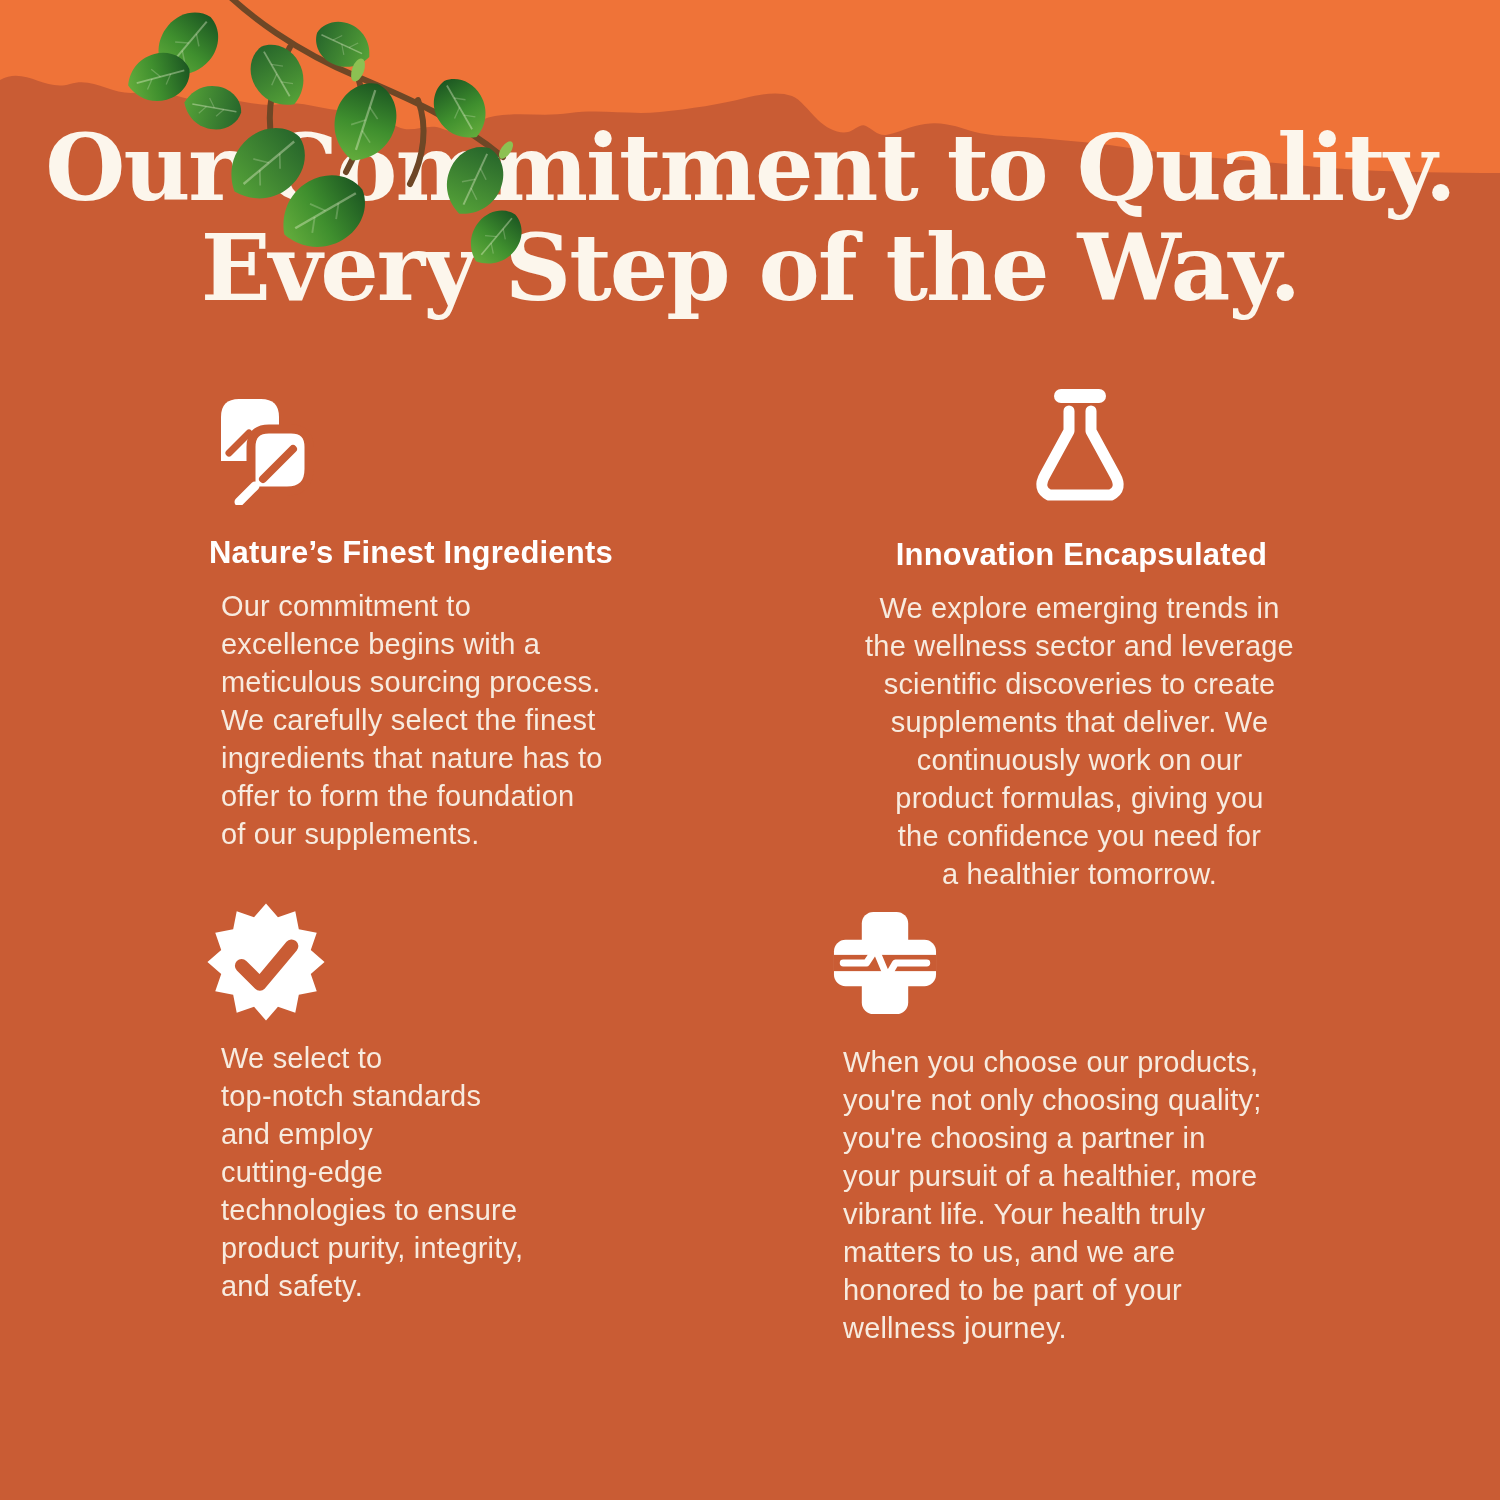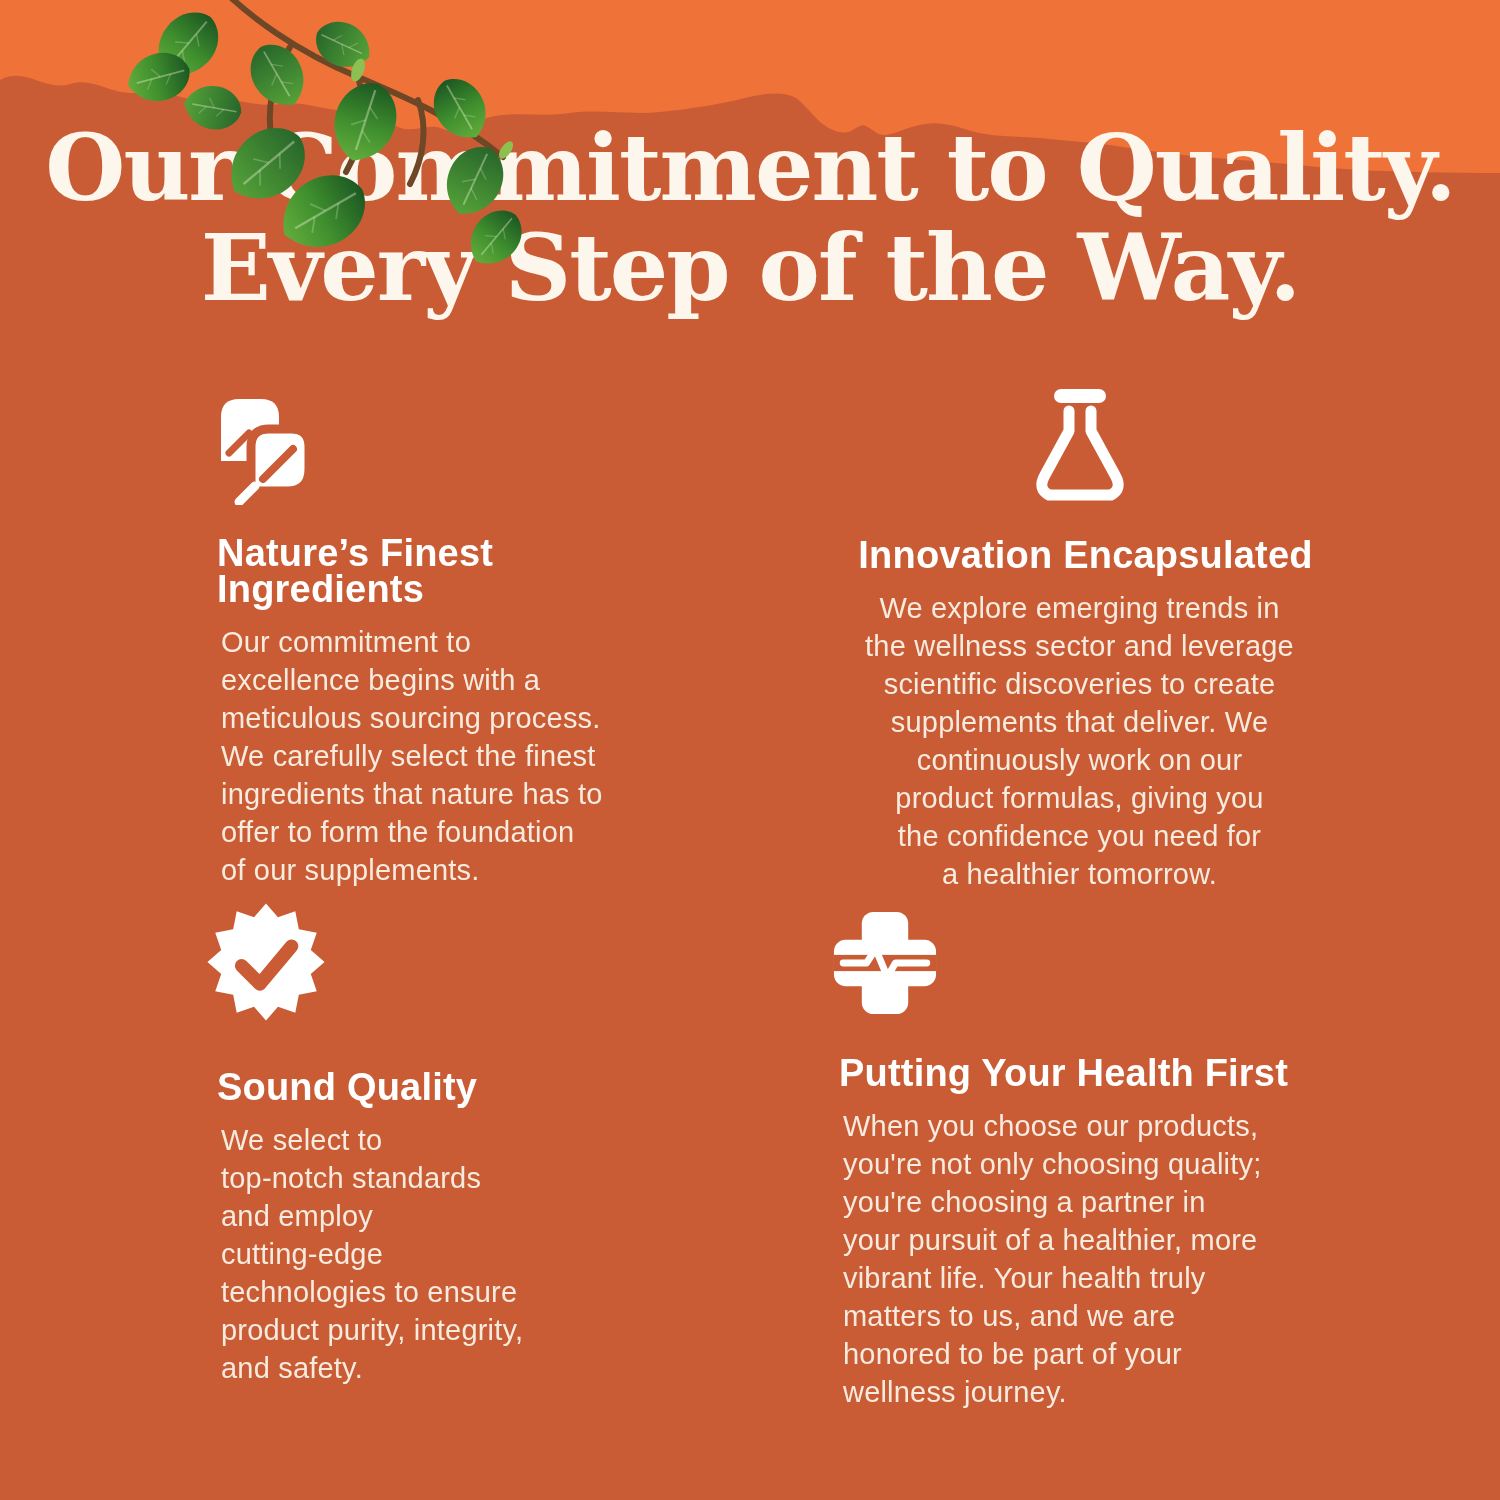--- a/index.html
+++ b/index.html
@@ -26,8 +26,8 @@
   .feature{position:absolute;}
   .feature .icon-wrap{height:122px;}
   .feature h3{
-    margin:30px 0 8px 12px;color:var(--text-heading);
-    font-size:38px;font-weight:700;letter-spacing:0.2px;line-height:36px;
+    margin:30px 0 8px 4px;color:var(--text-heading);
+    font-size:31px;font-weight:700;letter-spacing:0.2px;line-height:36px;
   }
   .feature p{
     margin:16px;color:var(--text-body);

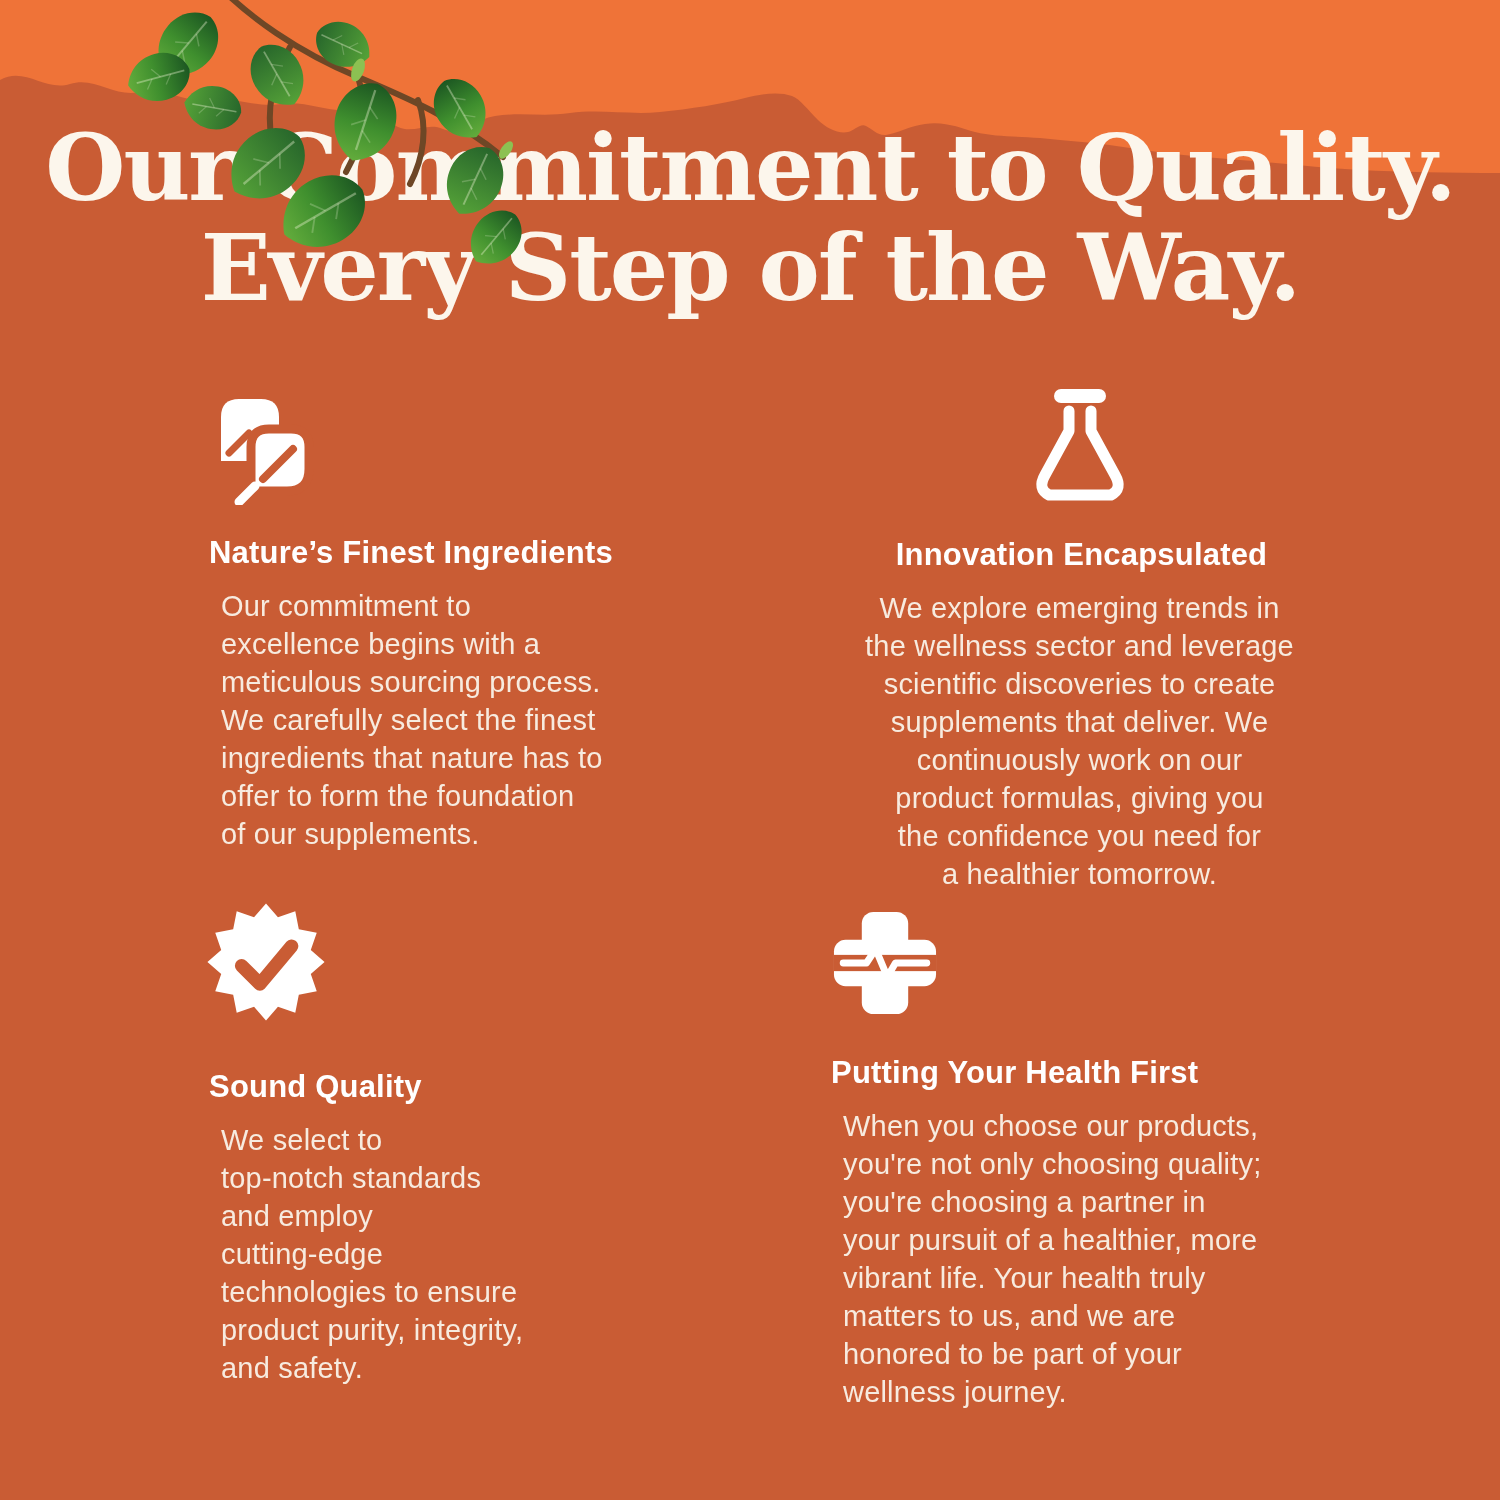--- a/index.html
+++ b/index.html
@@ -150,7 +150,6 @@
         <polyline points="30,53 45,68 71,37" fill="none" stroke="var(--background-bottom)" stroke-width="11" stroke-linecap="round" stroke-linejoin="round"></polyline>
       </svg>
     </div>
-    <h3>Sound Quality</h3>
     <p>We select to
 top-notch standards
 and employ

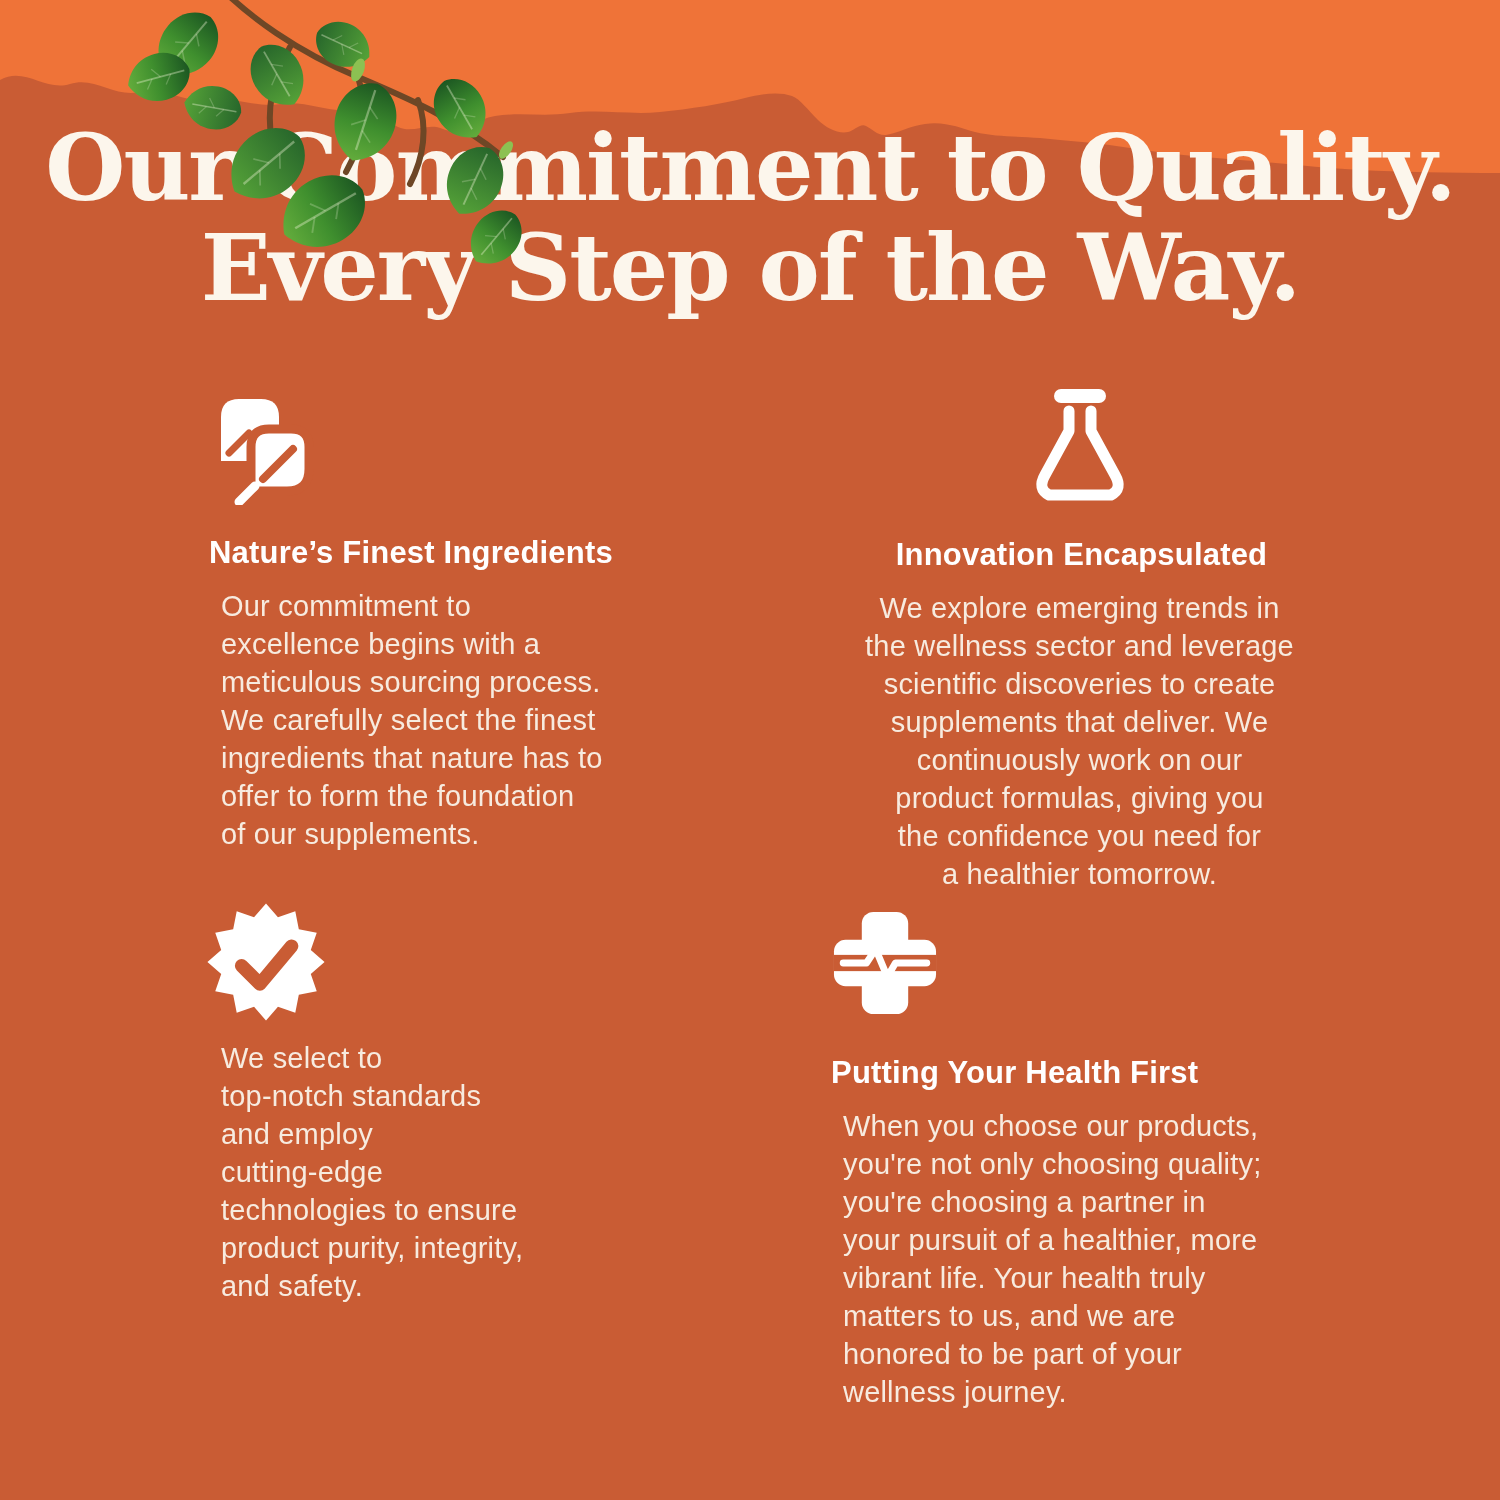--- a/index.html
+++ b/index.html
@@ -168,7 +168,6 @@
         <polyline points="14,50 34,50 42,38 52,62 59,50 86,50" fill="none" stroke="#FFFFFF" stroke-width="6" stroke-linecap="round" stroke-linejoin="round"></polyline>
       </svg>
     </div>
-    <h3>Putting Your Health First</h3>
     <p>When you choose our products,
 you're not only choosing quality;
 you're choosing a partner in

